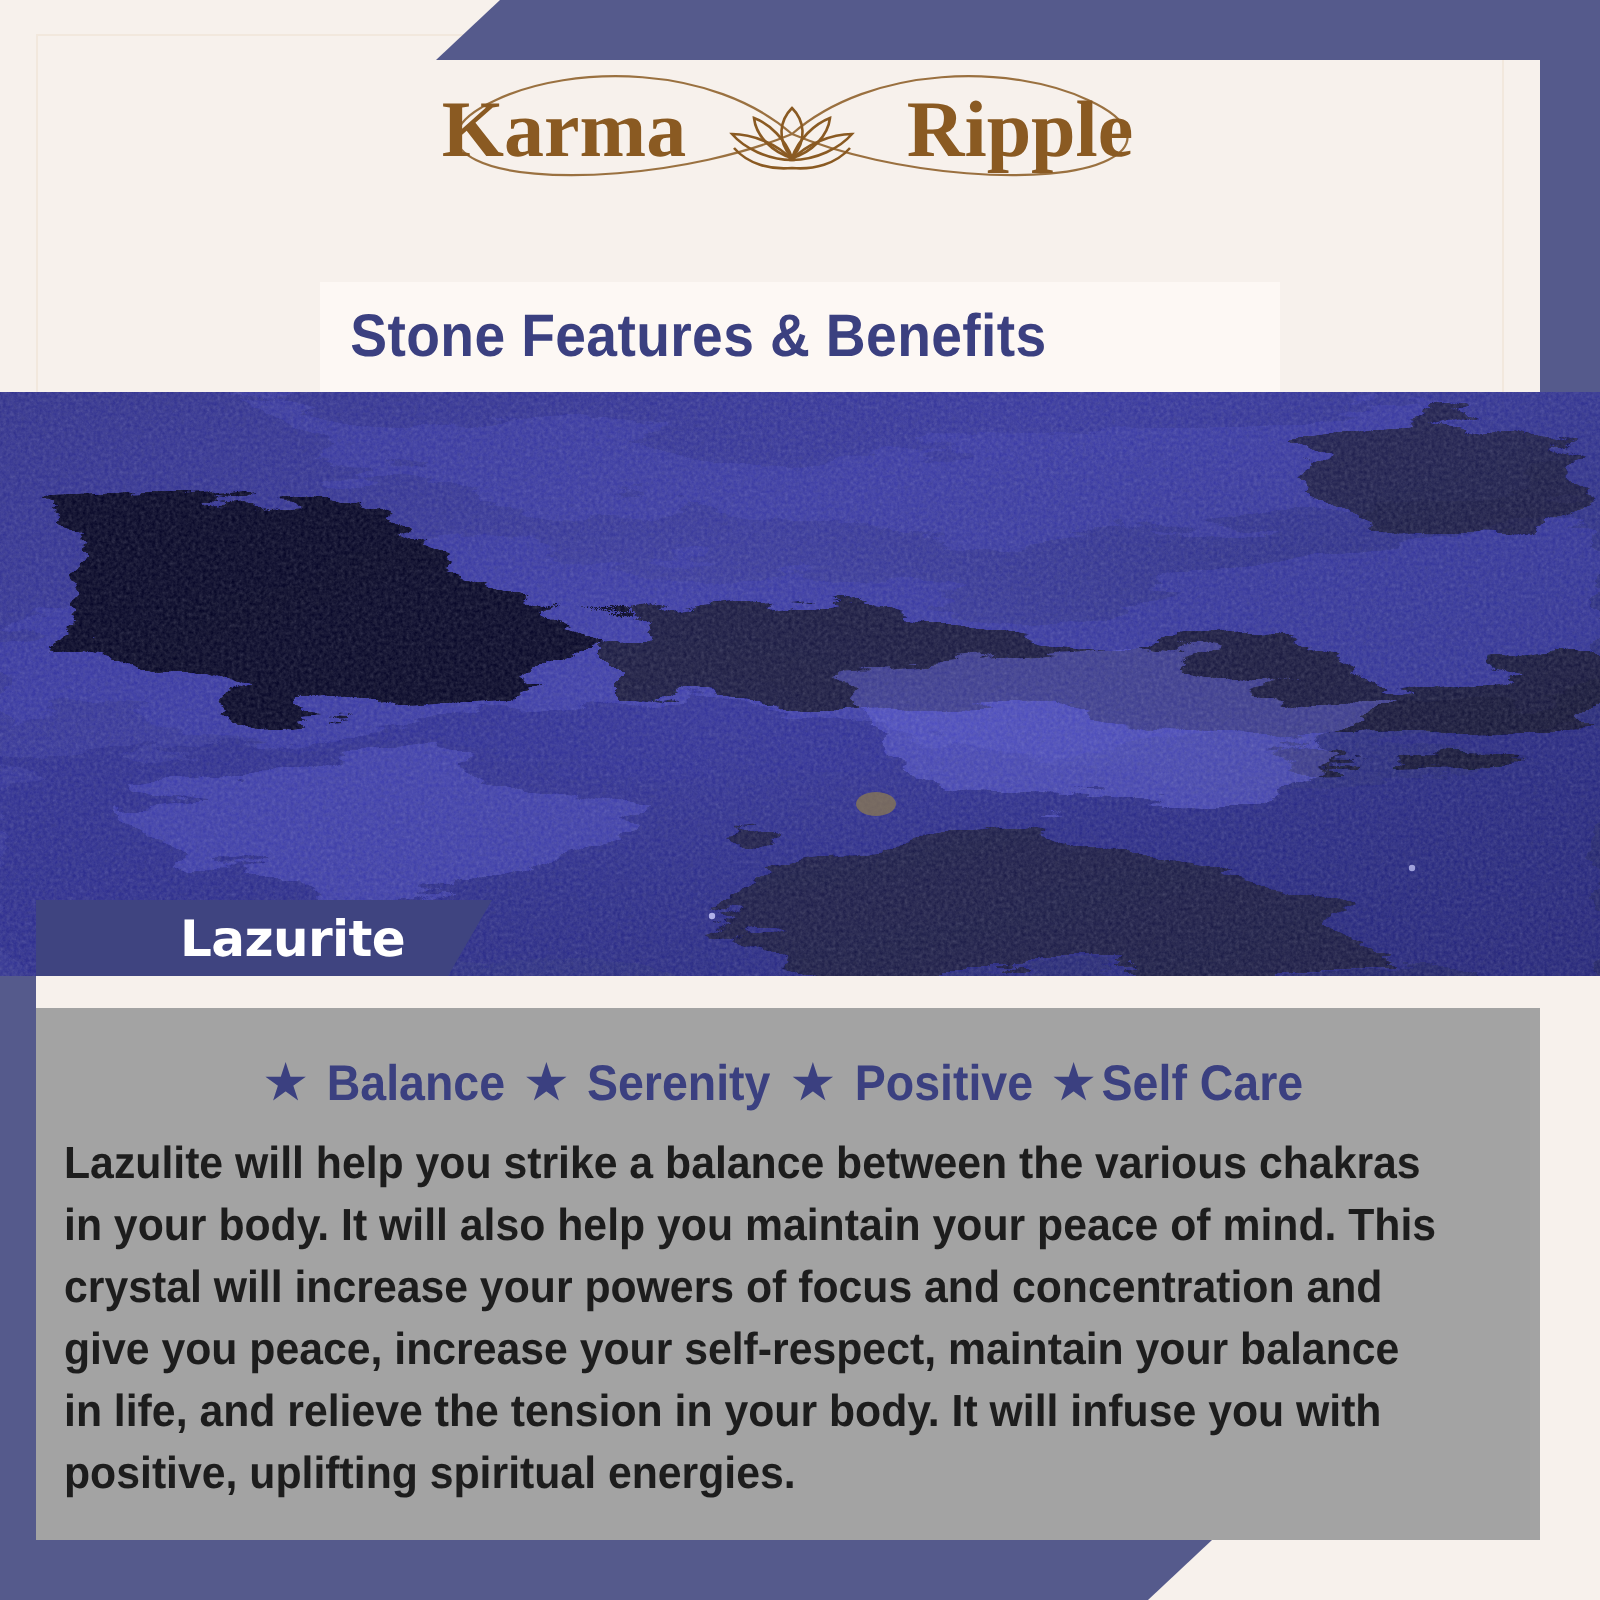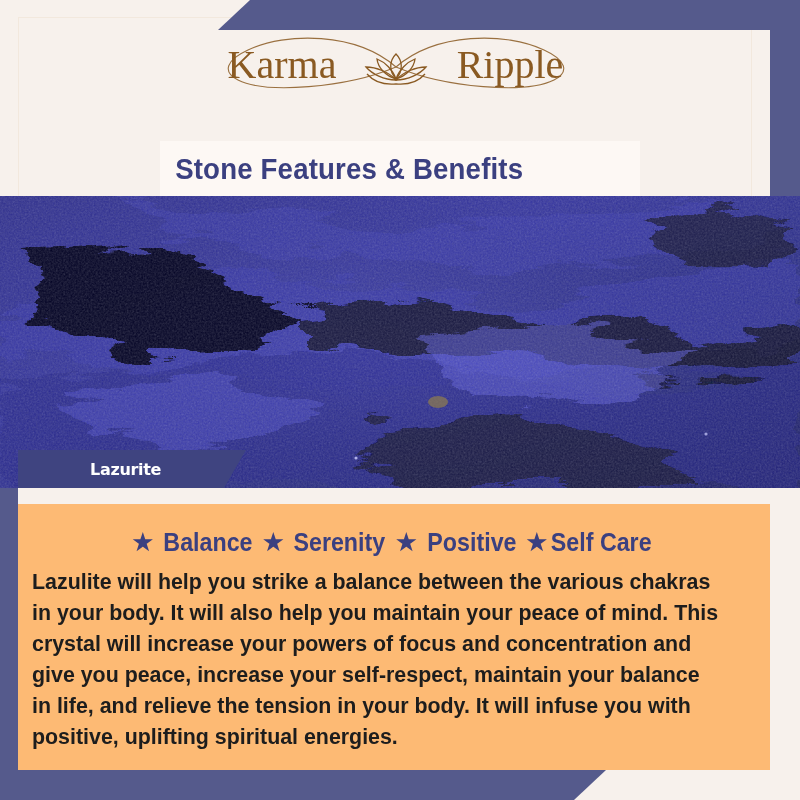--- a/index.html
+++ b/index.html
@@ -84,6 +84,7 @@
     display: flex;
     align-items: center;
     justify-content: center;
+    font-weight: bold;
   }
   .logo-svg { display: block; }
 

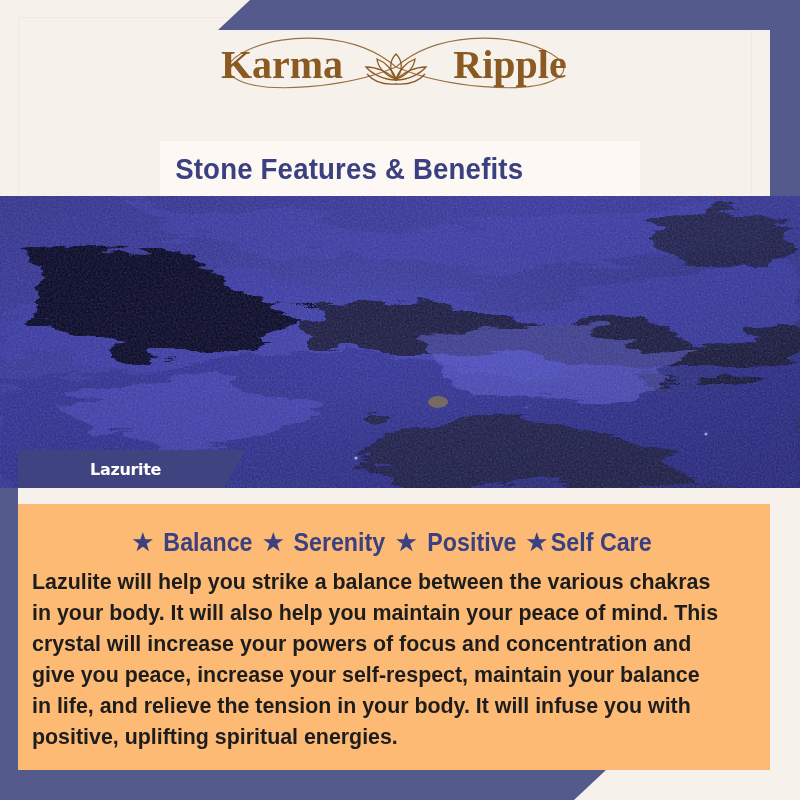--- a/index.html
+++ b/index.html
@@ -143,7 +143,7 @@
     color: #ffffff;
     font-family: "DejaVu Sans", sans-serif;
     font-weight: bold;
-    font-size: 16px;
+    font-size: 25px;
     margin-left: 72px;
     letter-spacing: -0.3px;
   }

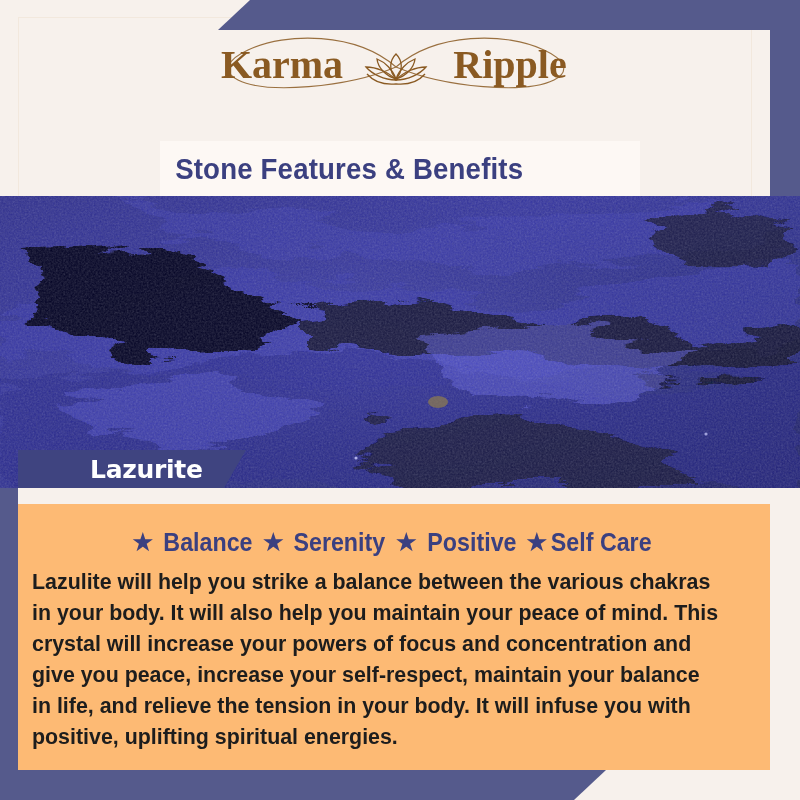--- a/index.html
+++ b/index.html
@@ -155,7 +155,7 @@
     top: 488px;
     width: 752px;
     height: 282px;
-    background: #fdba74;
+    background: #a3a3a3;
   }
   .card-cream-strip {
     position: absolute;

